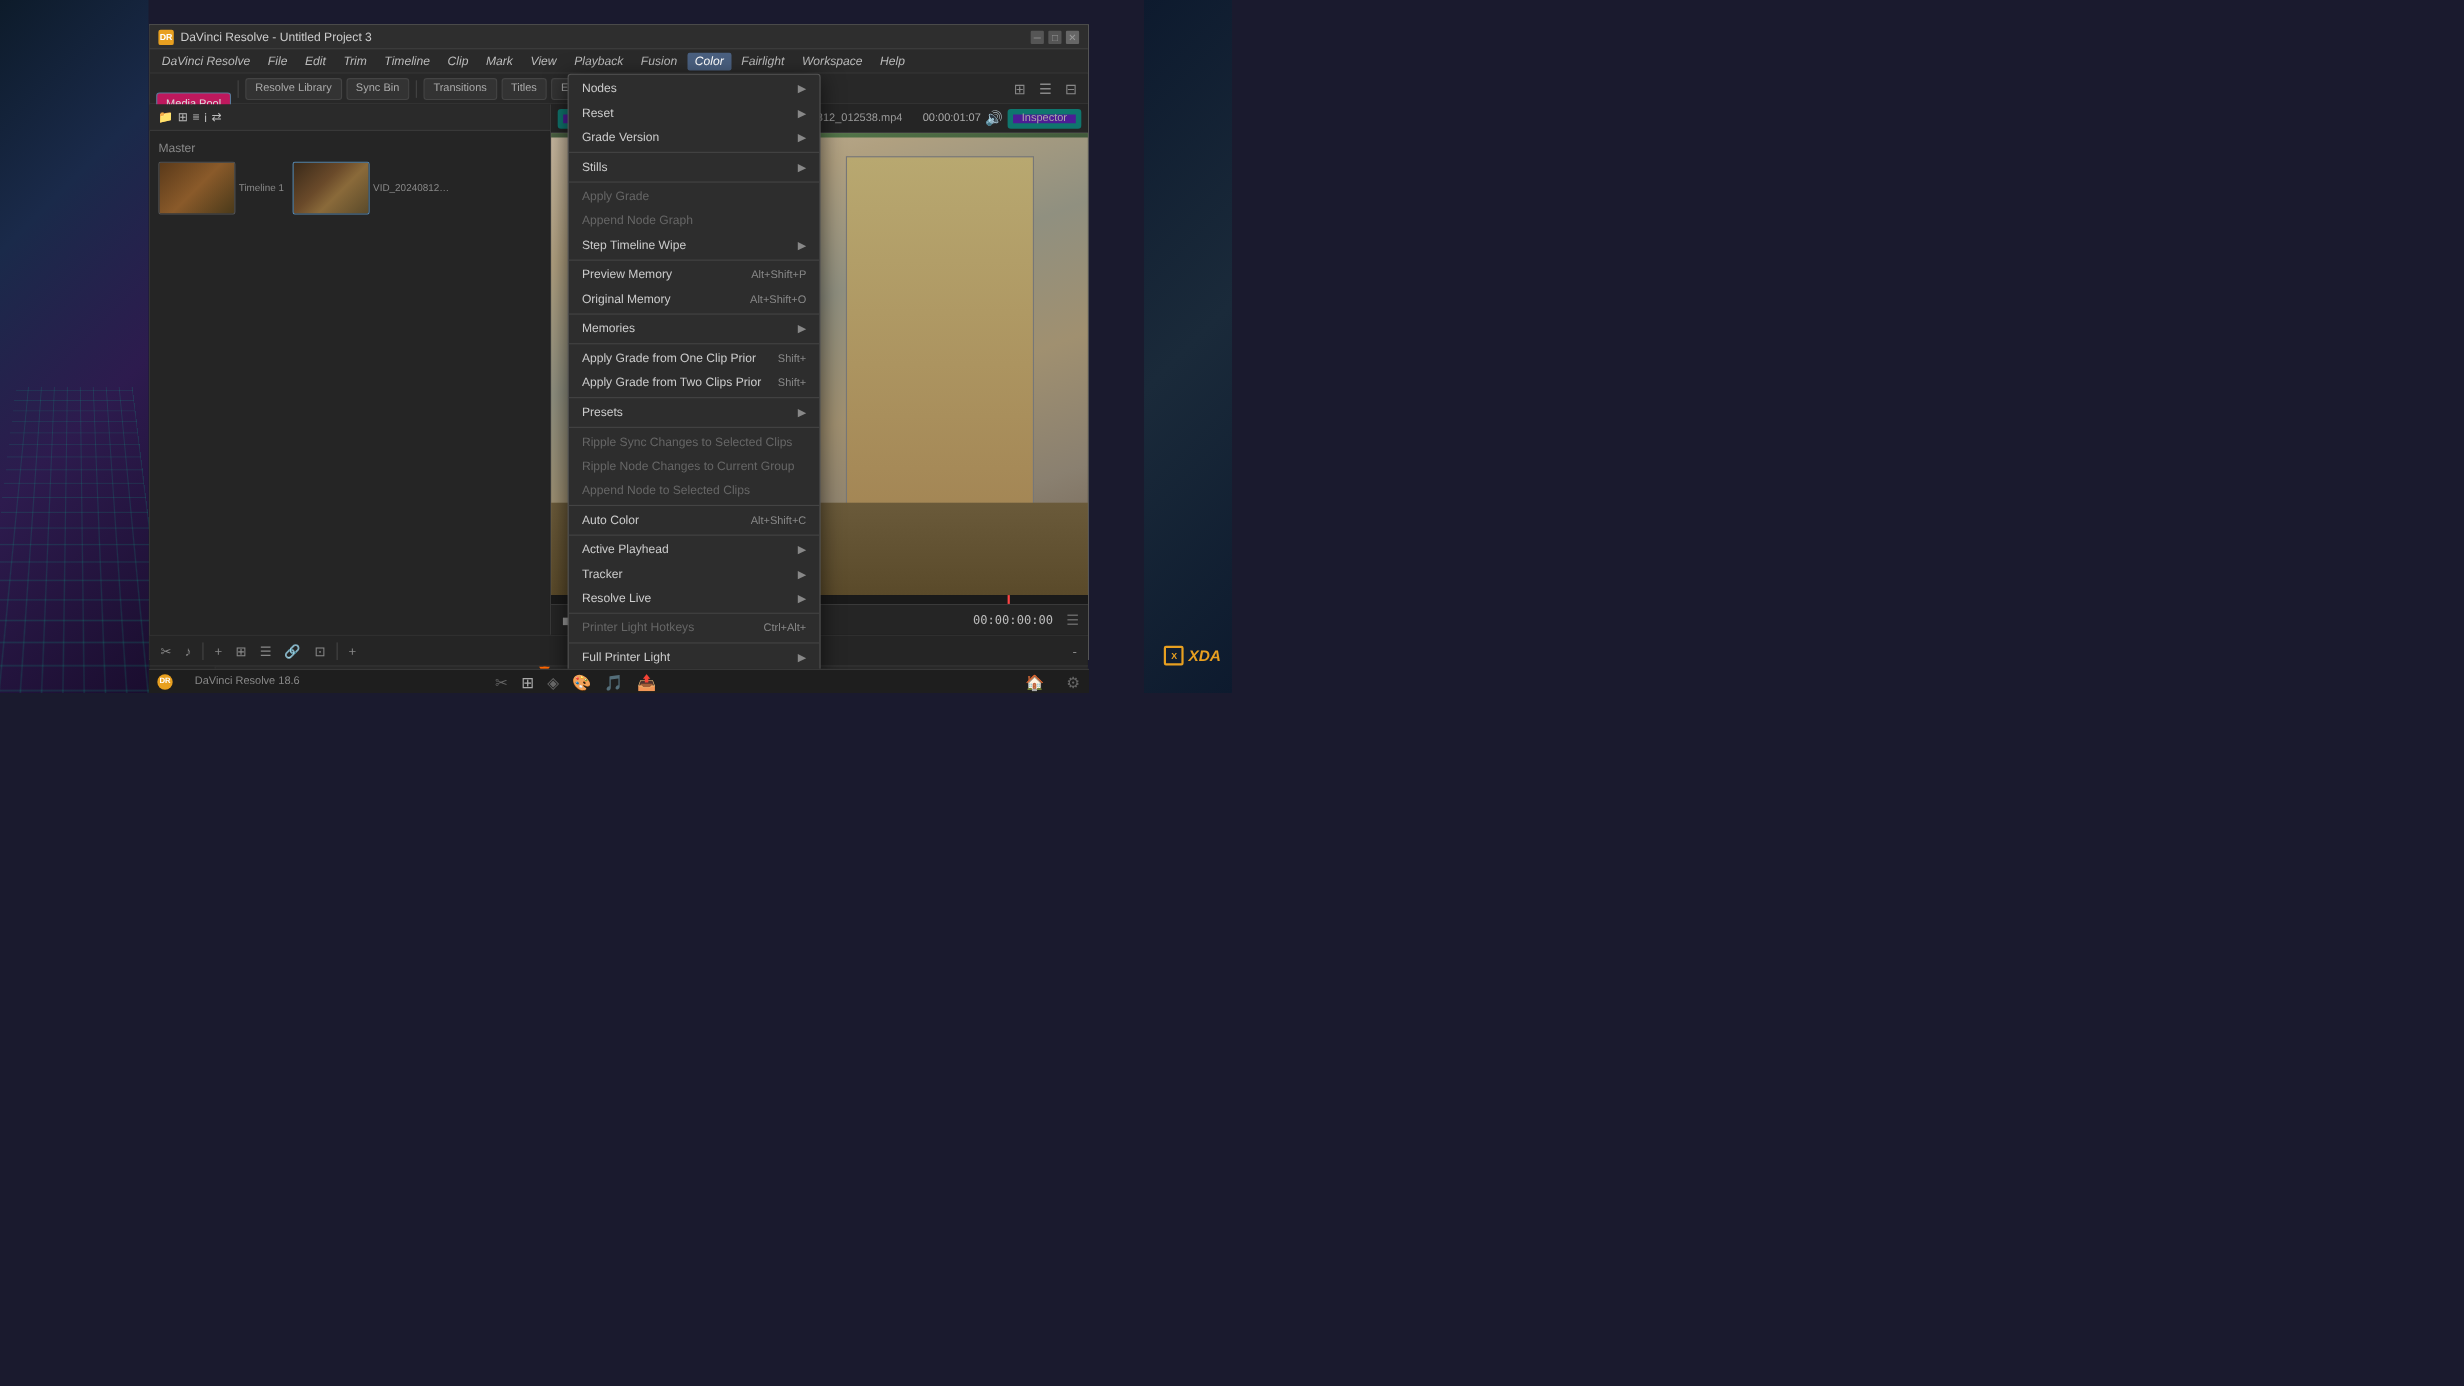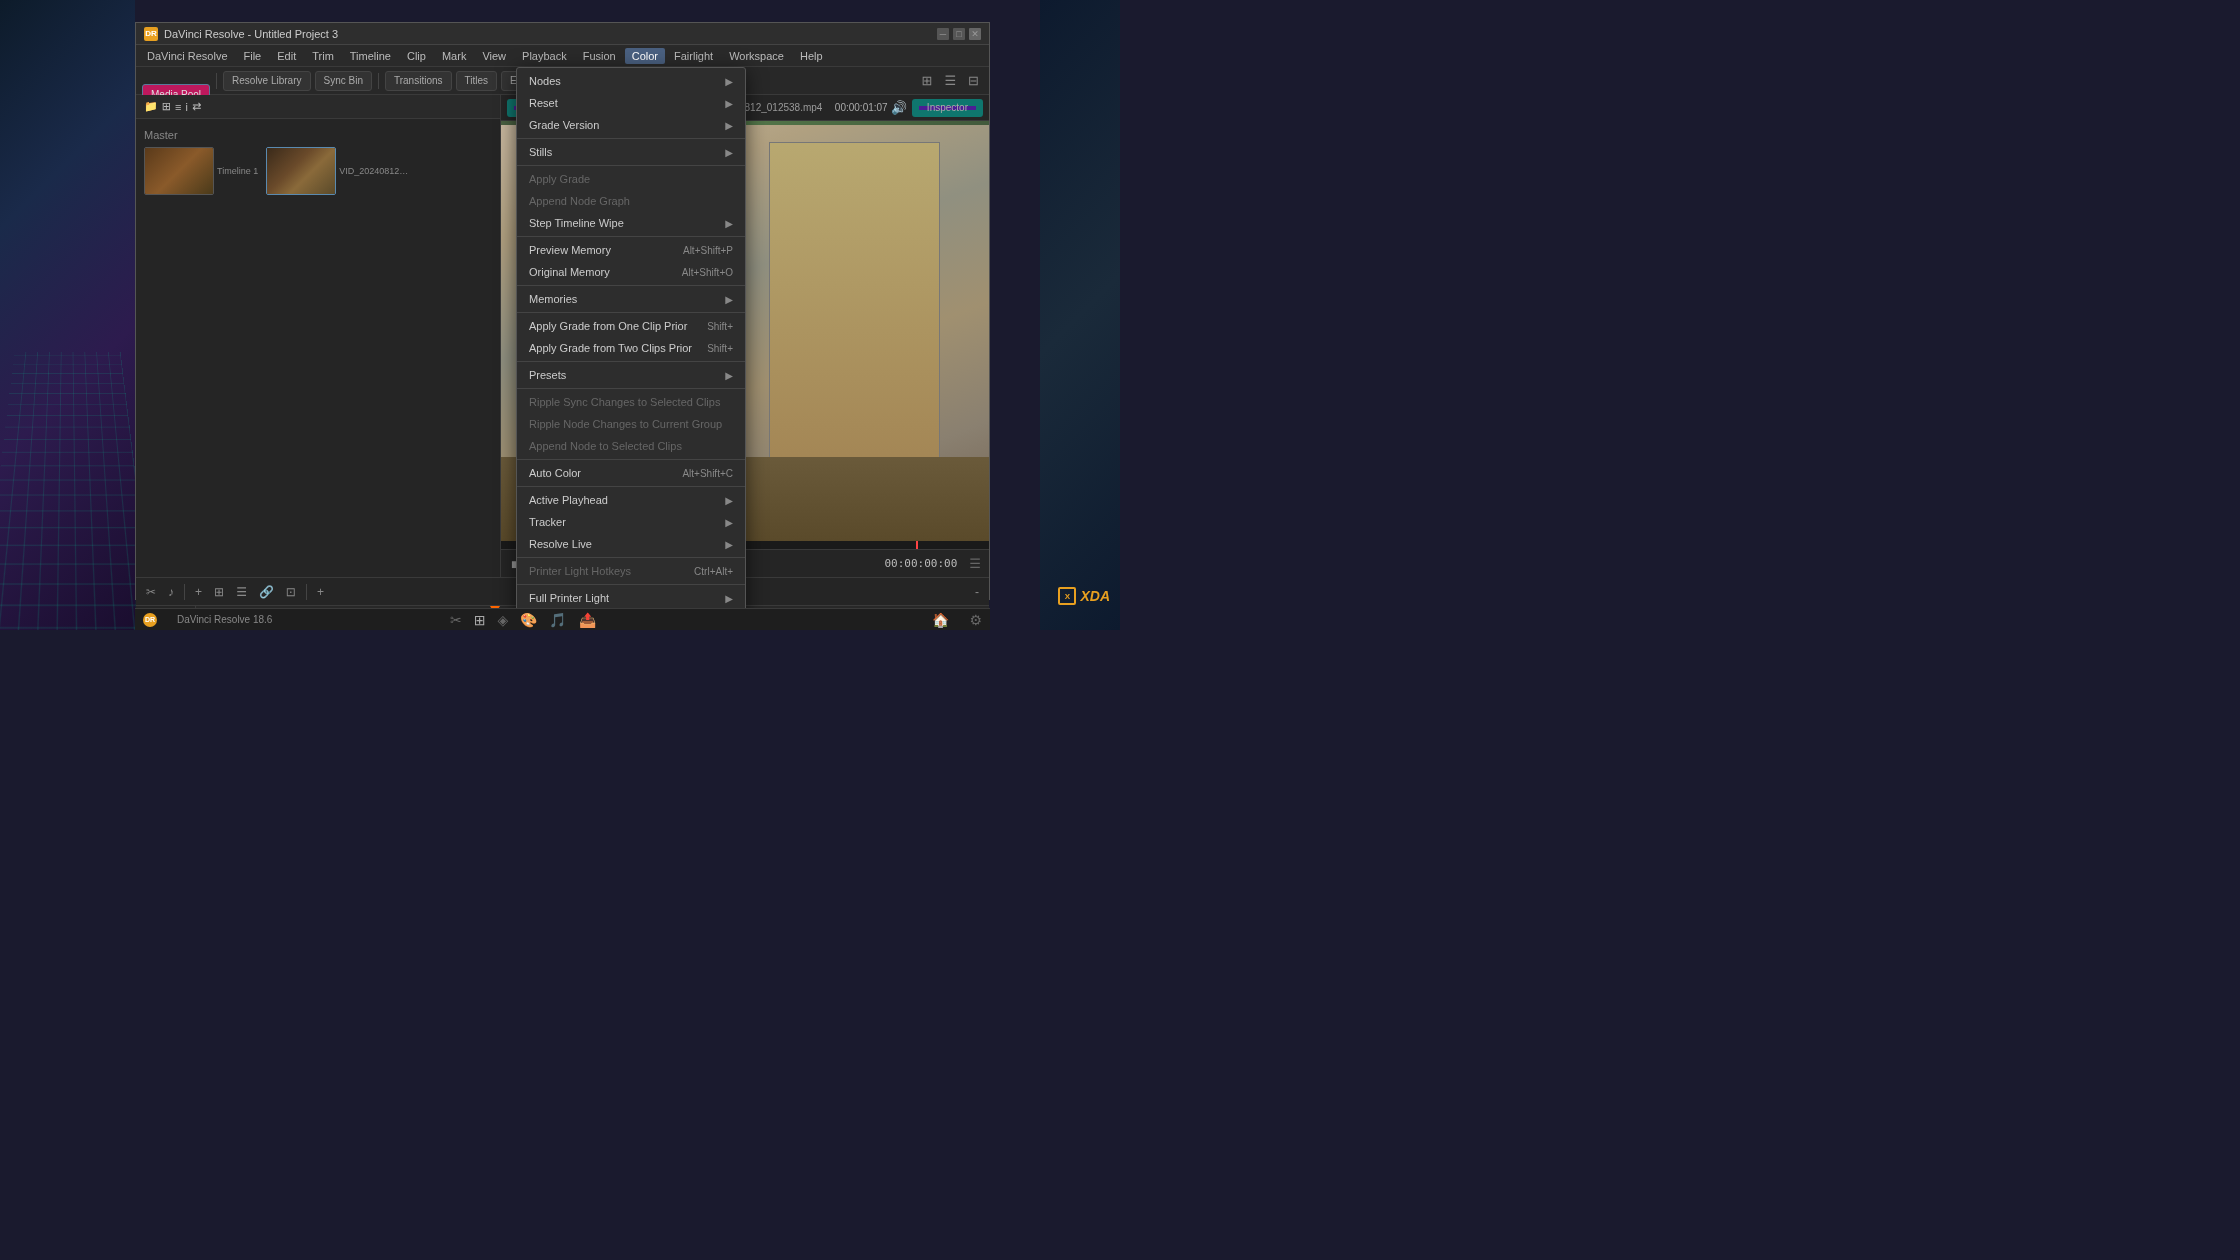--- a/index.html
+++ b/index.html
@@ -114,6 +114,7 @@
       border-bottom: 1px solid #3a3a3a;
       padding: 0 4px;
       gap: 2px;
+      font-style: italic;
     }
     .menu-item {
       padding: 2px 7px;

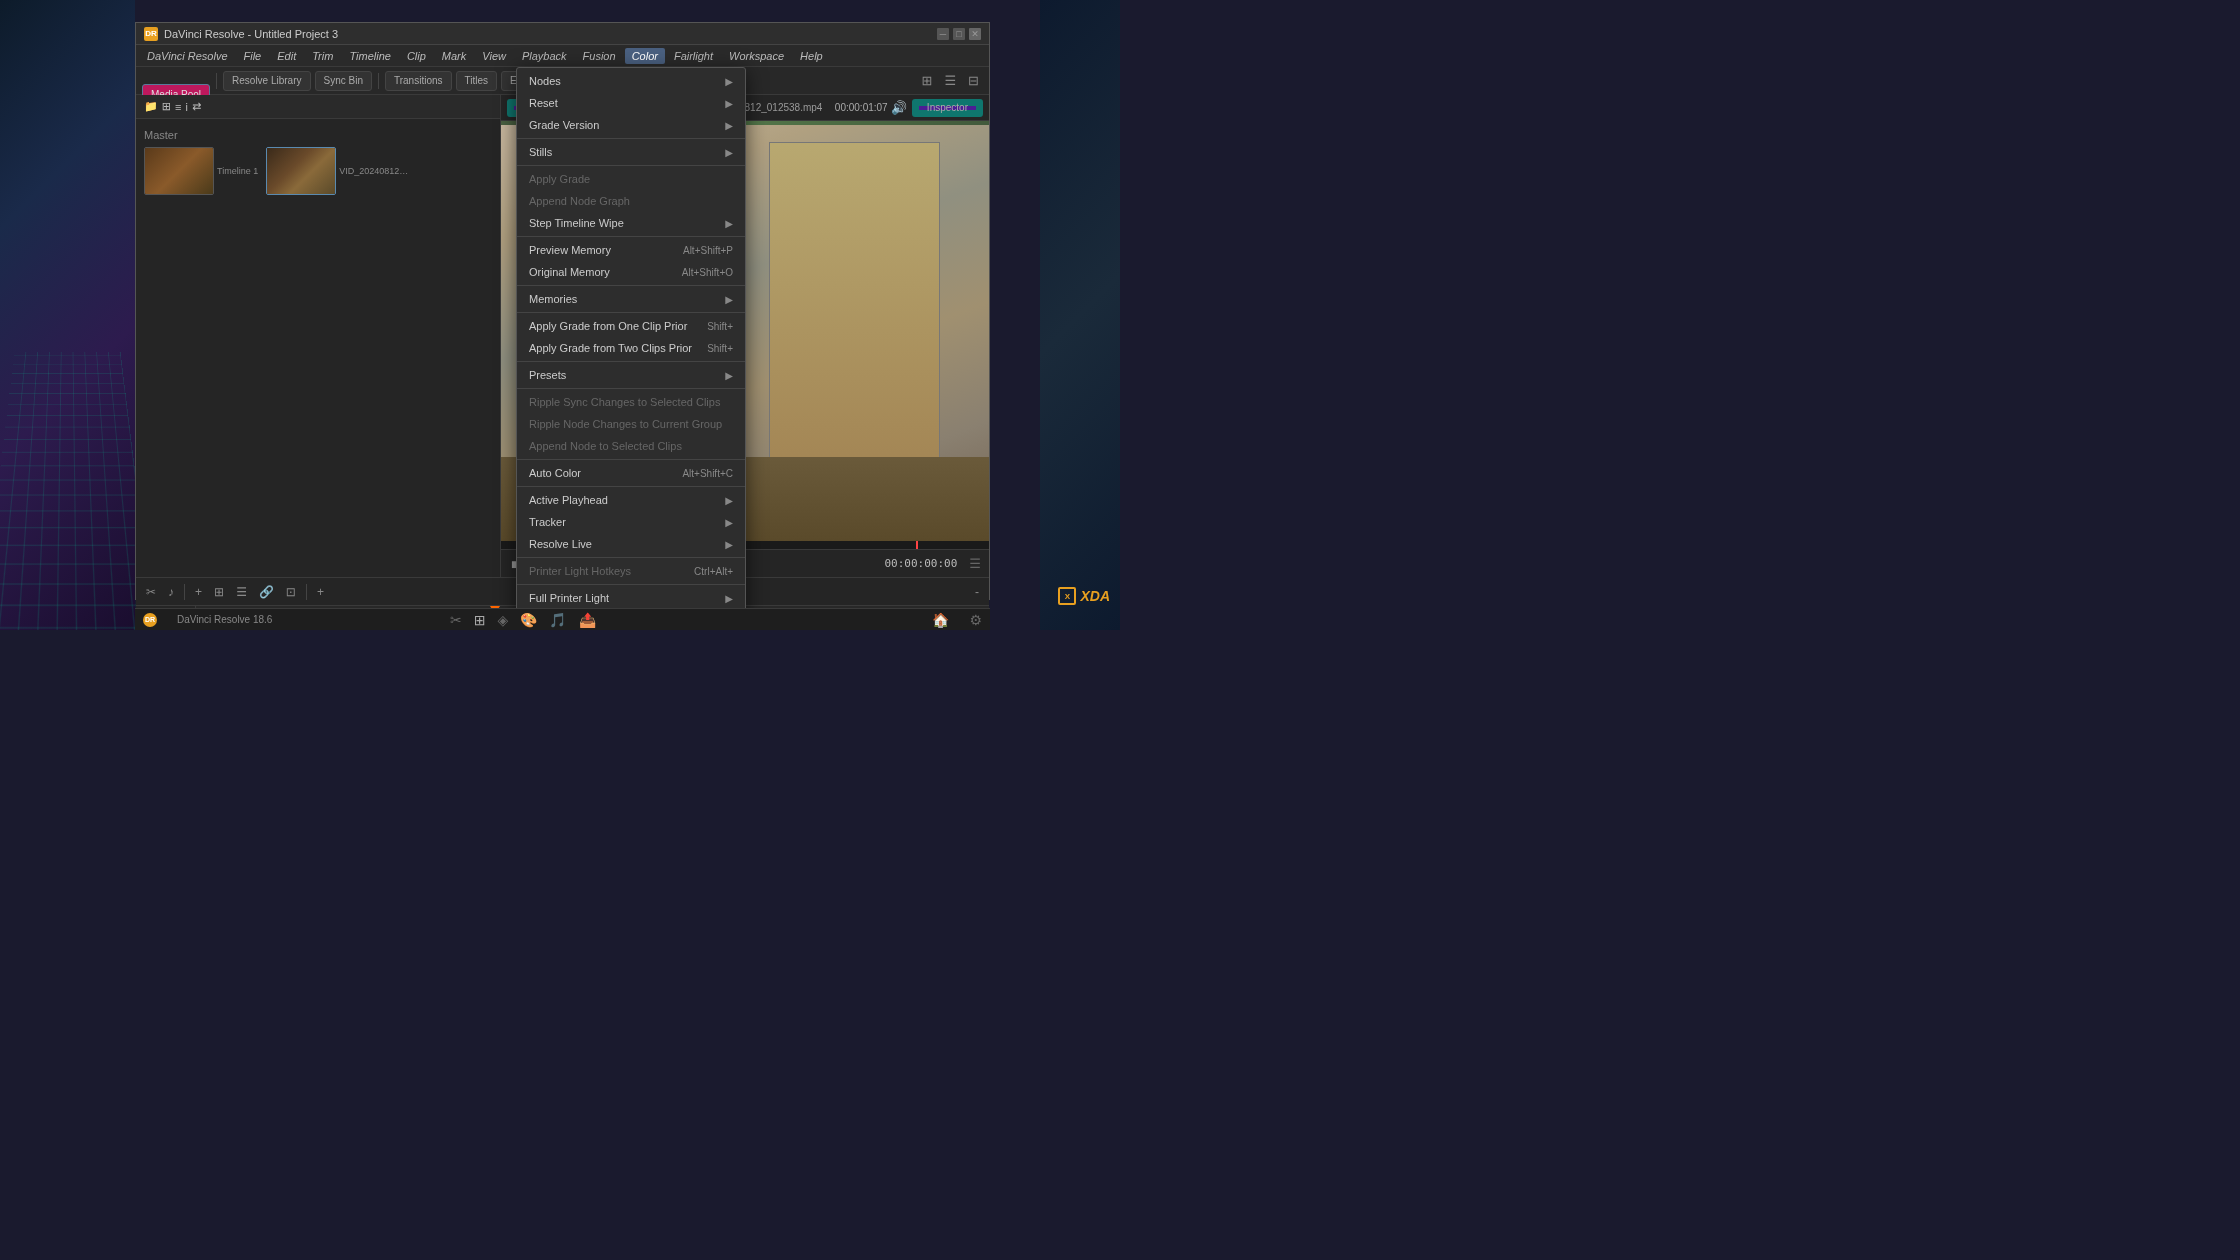--- a/index.html
+++ b/index.html
@@ -291,7 +291,7 @@
     }
     .preview-btn {
       background: #4c1d95;
-      border: 7px solid #0f766e;
+      border: 5px solid #0f766e;
       color: #aaa;
       padding: 1px 8px;
       font-size: 10px;

